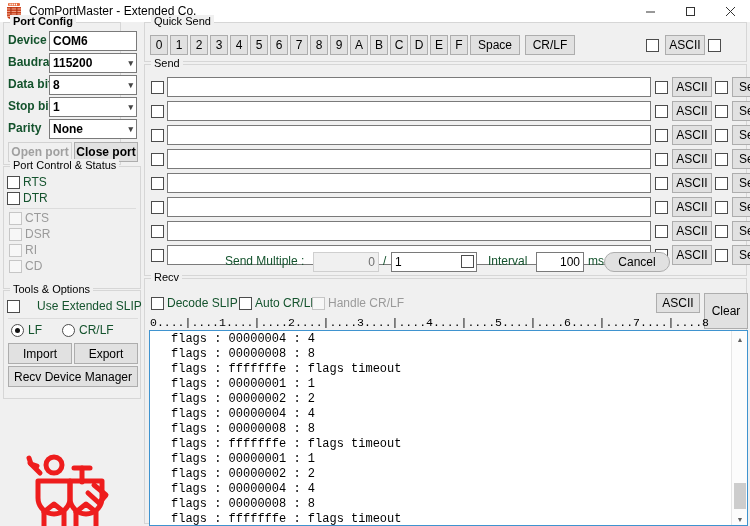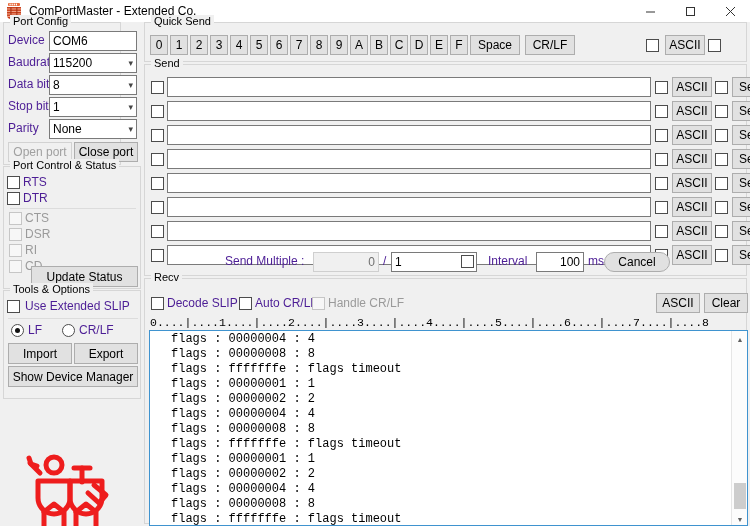--- a/index.html
+++ b/index.html
@@ -69,7 +69,7 @@
   .row { position:absolute; display:flex; align-items:center; }
 
   
-  #portconfig { left:3px; top:22px; width:118px; height:143px; }
+  #portconfig { left:3px; top:22px; width:118px; height:143px;font-weight:bold; }
   #portctrl   { left:3px; top:166px; width:138px; height:123px; }
   #tools      { left:3px; top:290px; width:138px; height:109px; }
 

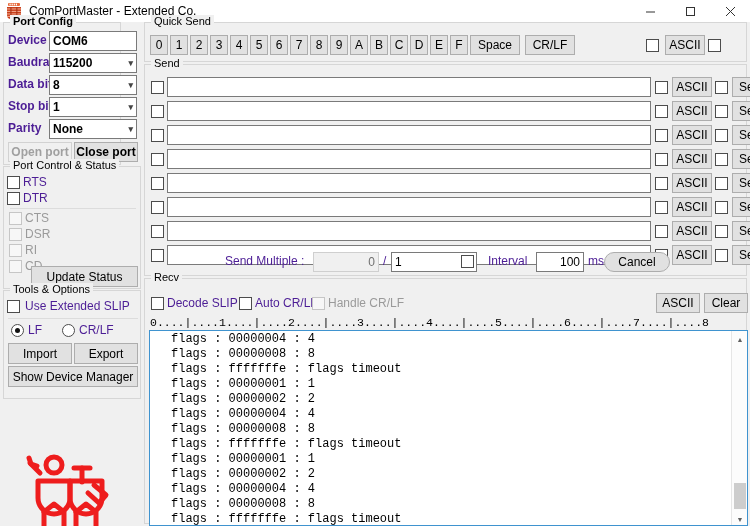--- a/index.html
+++ b/index.html
@@ -31,7 +31,7 @@
     position:absolute; top:-8px; left:6px; background:#f0f0f0;
     padding:0 3px; font-size:11px; color:#000;
   }
-  .lbl { font-size:12px; color:#4c1d95; white-space:nowrap; }
+  .lbl { font-size:12px; color:#14532d; white-space:nowrap; }
   .lbl.dis { color:#9a9a9a; }
 
   .tbox {

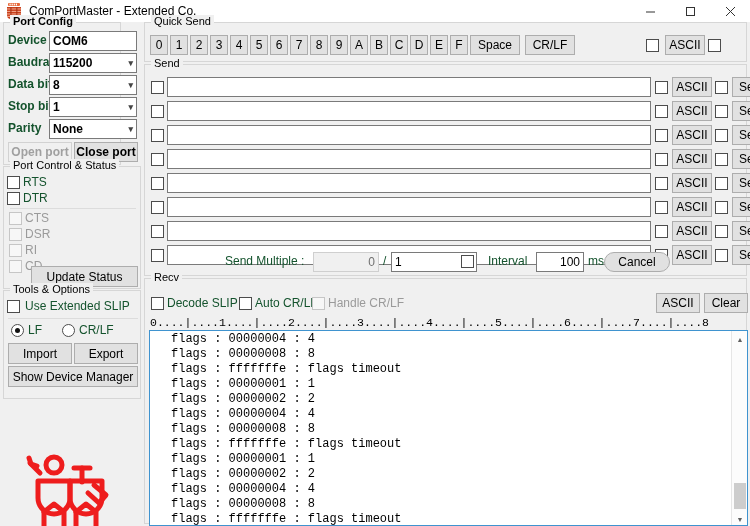--- a/index.html
+++ b/index.html
@@ -222,7 +222,6 @@
       <span class="lbl dis" style="margin-left:3px;">CD</span>
     </div>
 
-    <div class="btn" style="position:absolute; left:27px; top:99px; width:107px; height:21px;">Update Status</div>
   </div>
 
   <div class="grp" id="tools">

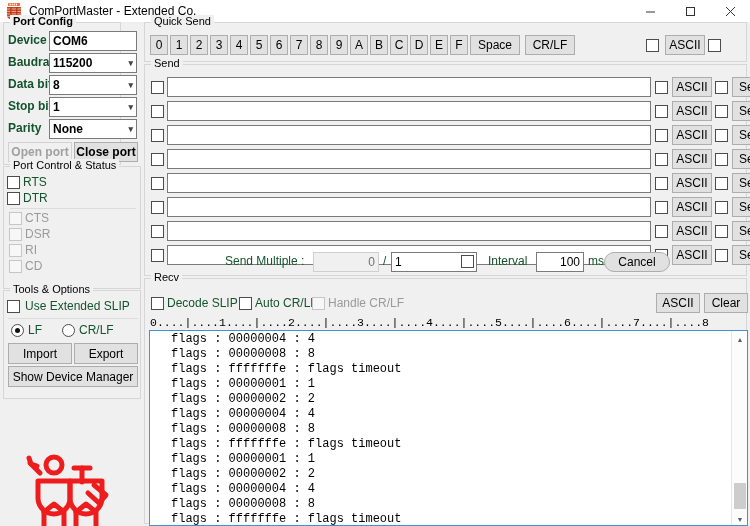--- a/index.html
+++ b/index.html
@@ -229,7 +229,7 @@
 
     <div class="row" style="left:3px; top:8px;">
       <span class="cb"></span>
-      <span class="lbl" style="margin-left:5px;">Use Extended SLIP</span>
+      <span class="lbl" style="margin-left:17px;">Use Extended SLIP</span>
     </div>
 
     <div class="sep" style="left:4px; top:27px; width:130px;"></div>

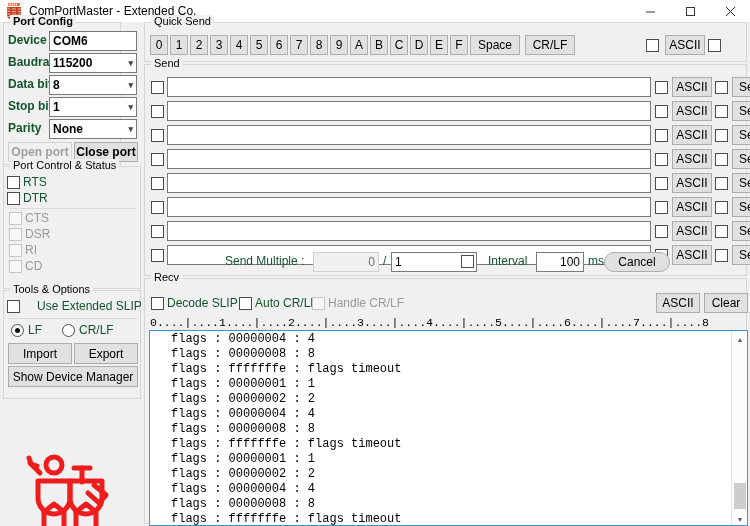--- a/index.html
+++ b/index.html
@@ -390,7 +390,7 @@
 
 
     <div class="btn" style="position:absolute;left:511px;top:14px;width:44px;height:20px;">ASCII</div>
-    <div class="btn" style="position:absolute;left:559px;top:14px;width:44px;height:20px;">Clear</div>
+    <div class="btn" style="position:absolute;left:559px;top:14px;width:44px;height:36px;">Clear</div>
 
     <div class="ruler" style="left:5px; top:37px;text-align:right;">0....|....1....|....2....|....3....|....4....|....5....|....6....|....7....|....8</div>
 

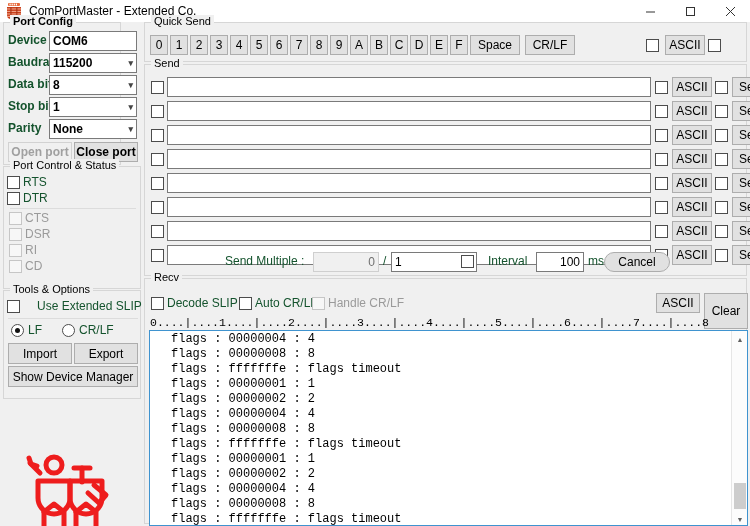--- a/index.html
+++ b/index.html
@@ -245,7 +245,7 @@
 
     <div class="btn" style="position:absolute; left:4px; top:52px; width:64px; height:21px;">Import</div>
     <div class="btn" style="position:absolute; left:70px; top:52px; width:64px; height:21px;">Export</div>
-    <div class="btn" style="position:absolute; left:4px; top:75px; width:130px; height:21px;">Show Device Manager</div>
+    <div class="btn" style="position:absolute; left:4px; top:75px; width:130px; height:21px;">Recv Device Manager</div>
   </div>
 
   <div id="logo">

